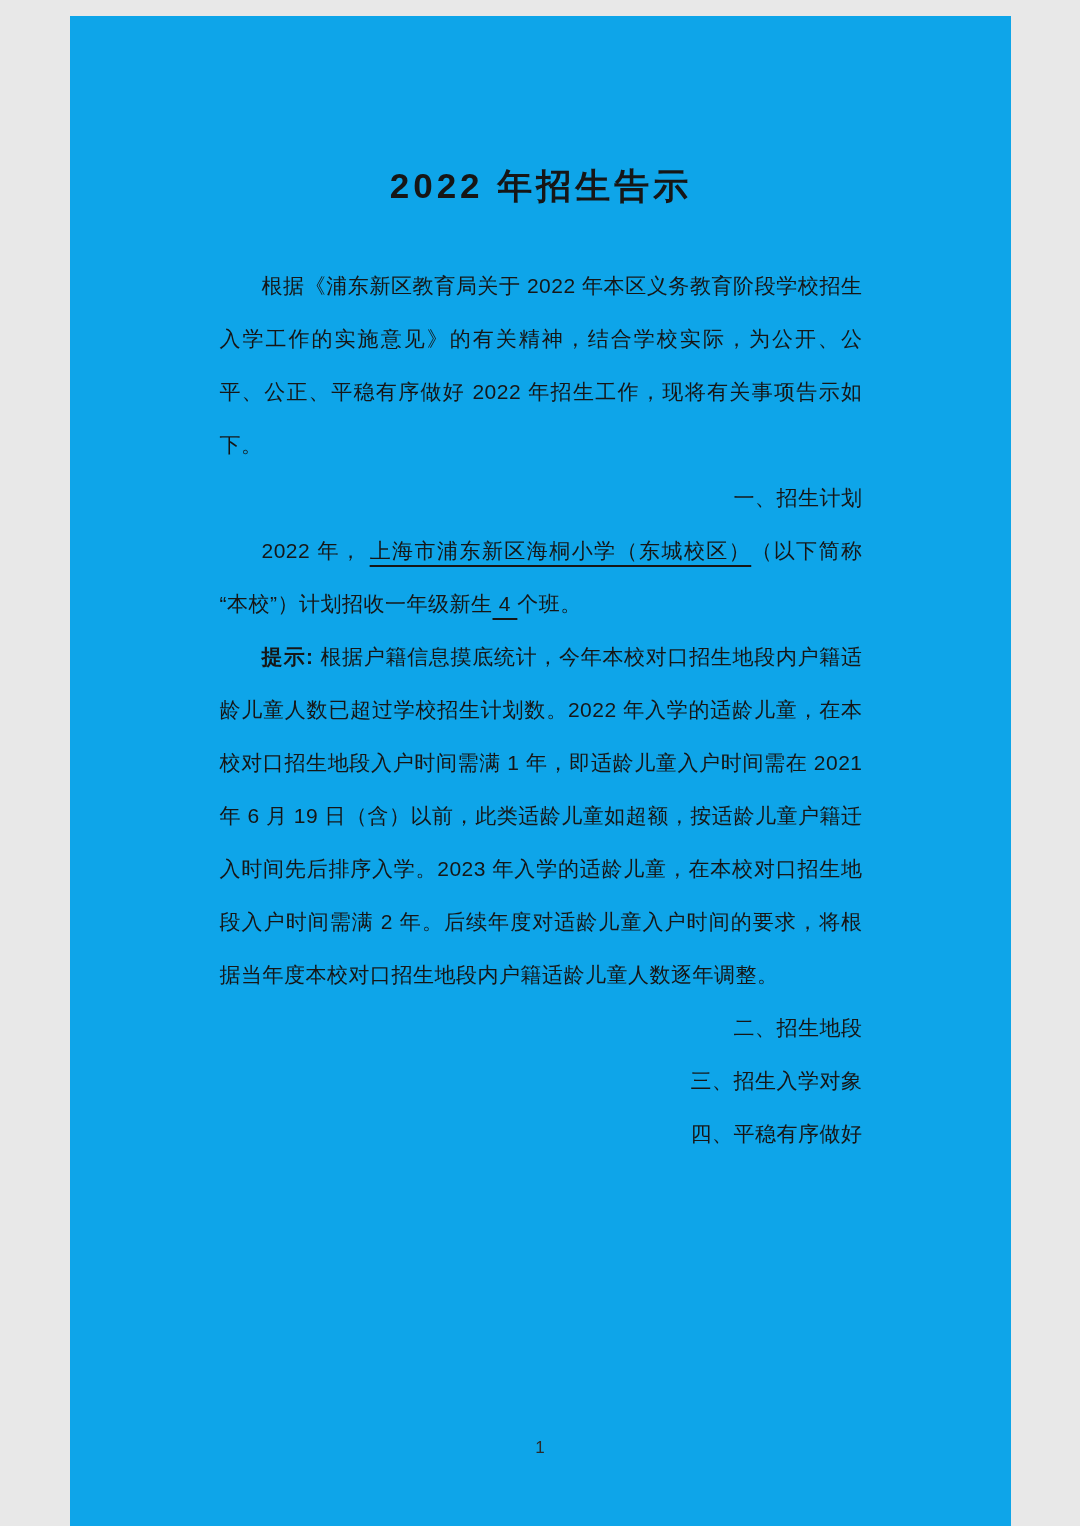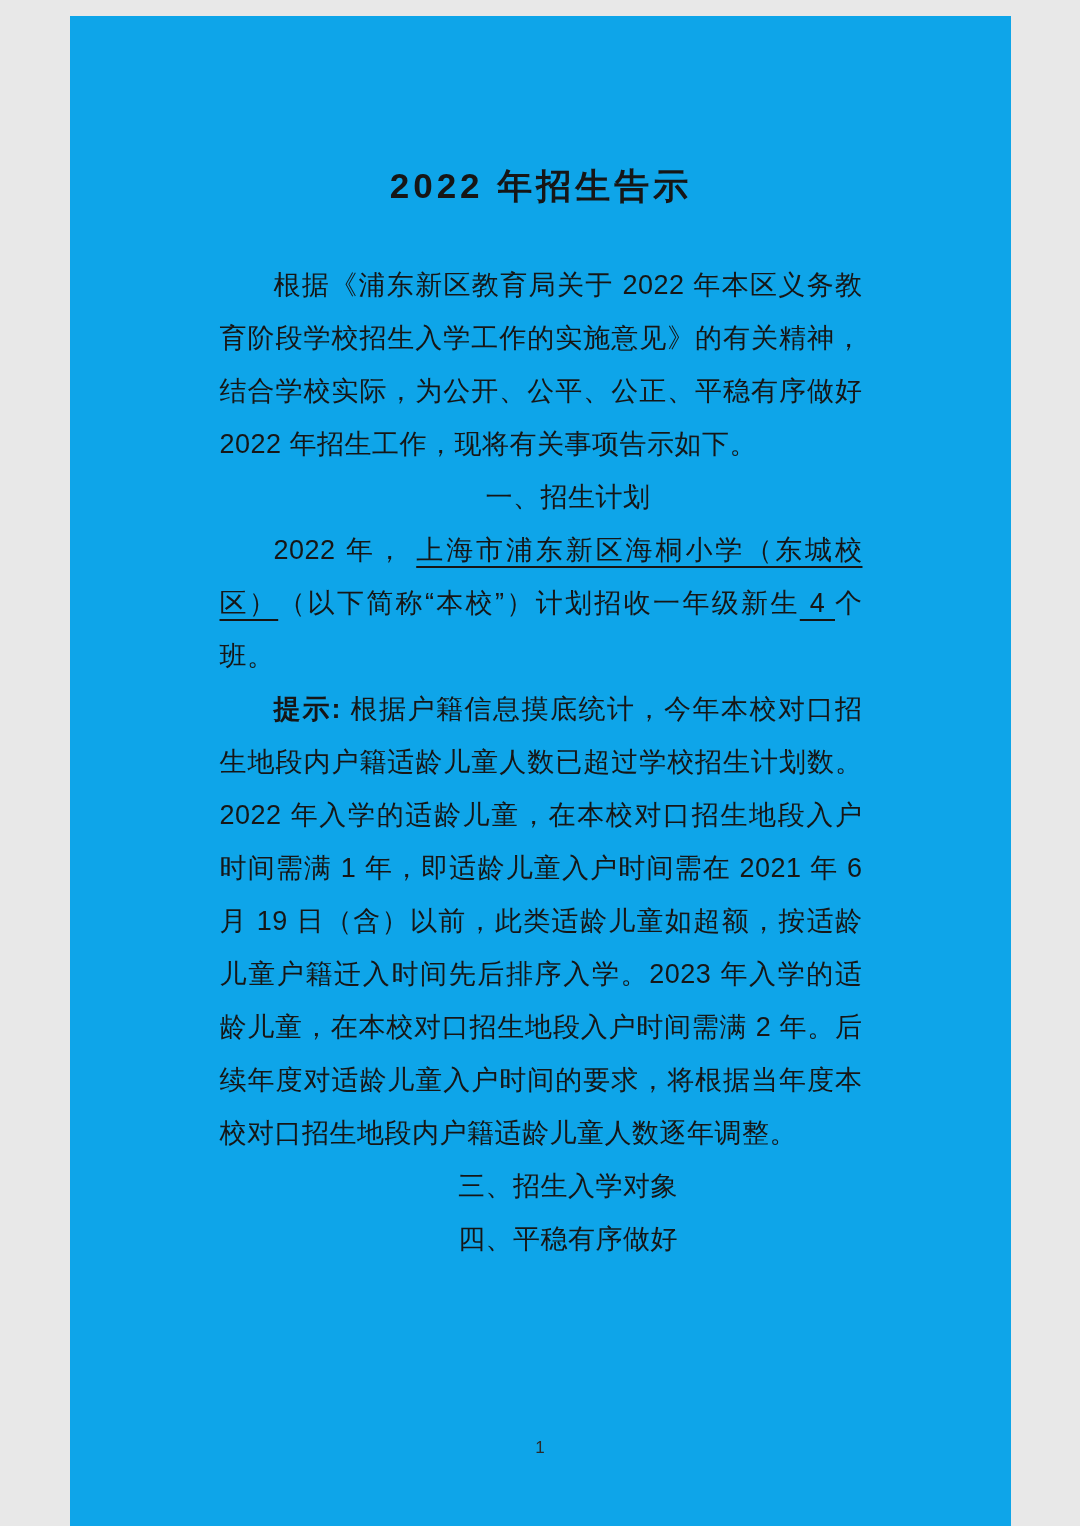--- a/index.html
+++ b/index.html
@@ -31,7 +31,7 @@
   }
   .para, .heading {
     margin: 0;
-    font-size: 27px;
+    font-size: 21px;
     line-height: 53px;
     text-align: justify;
     text-indent: 2em;

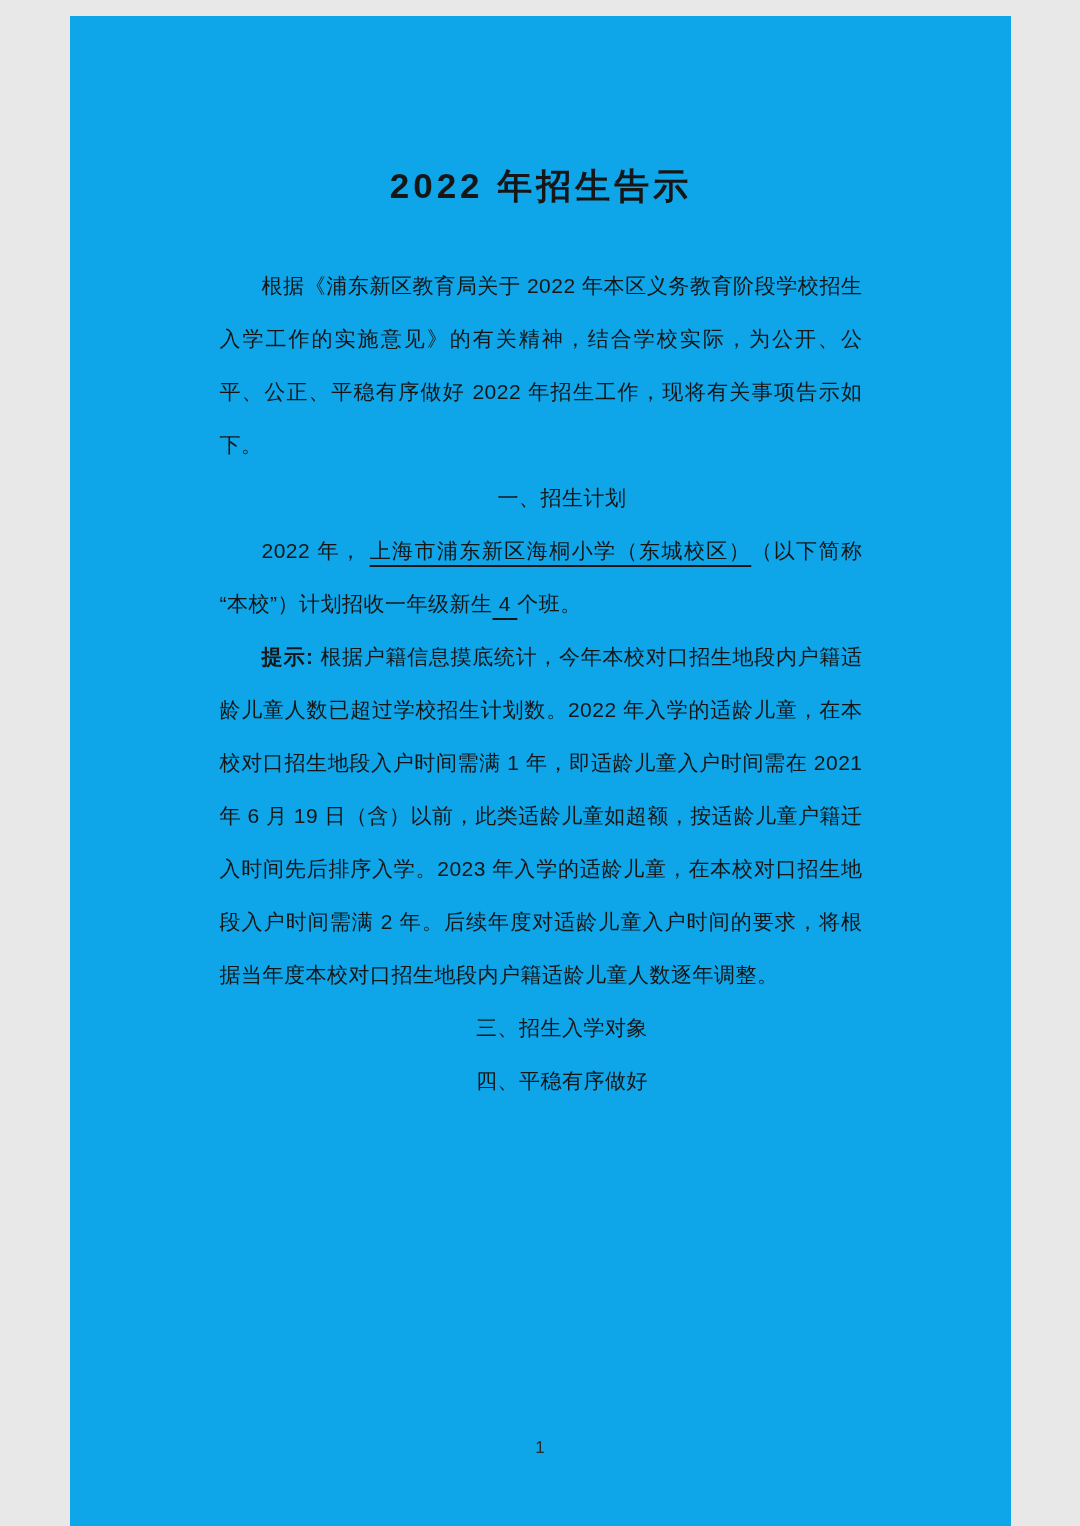--- a/index.html
+++ b/index.html
@@ -38,7 +38,7 @@
     letter-spacing: 0.5px;
   }
   .heading {
-    text-align: center;
+    text-align: right;
     white-space: nowrap;
   }
   .tips-label {

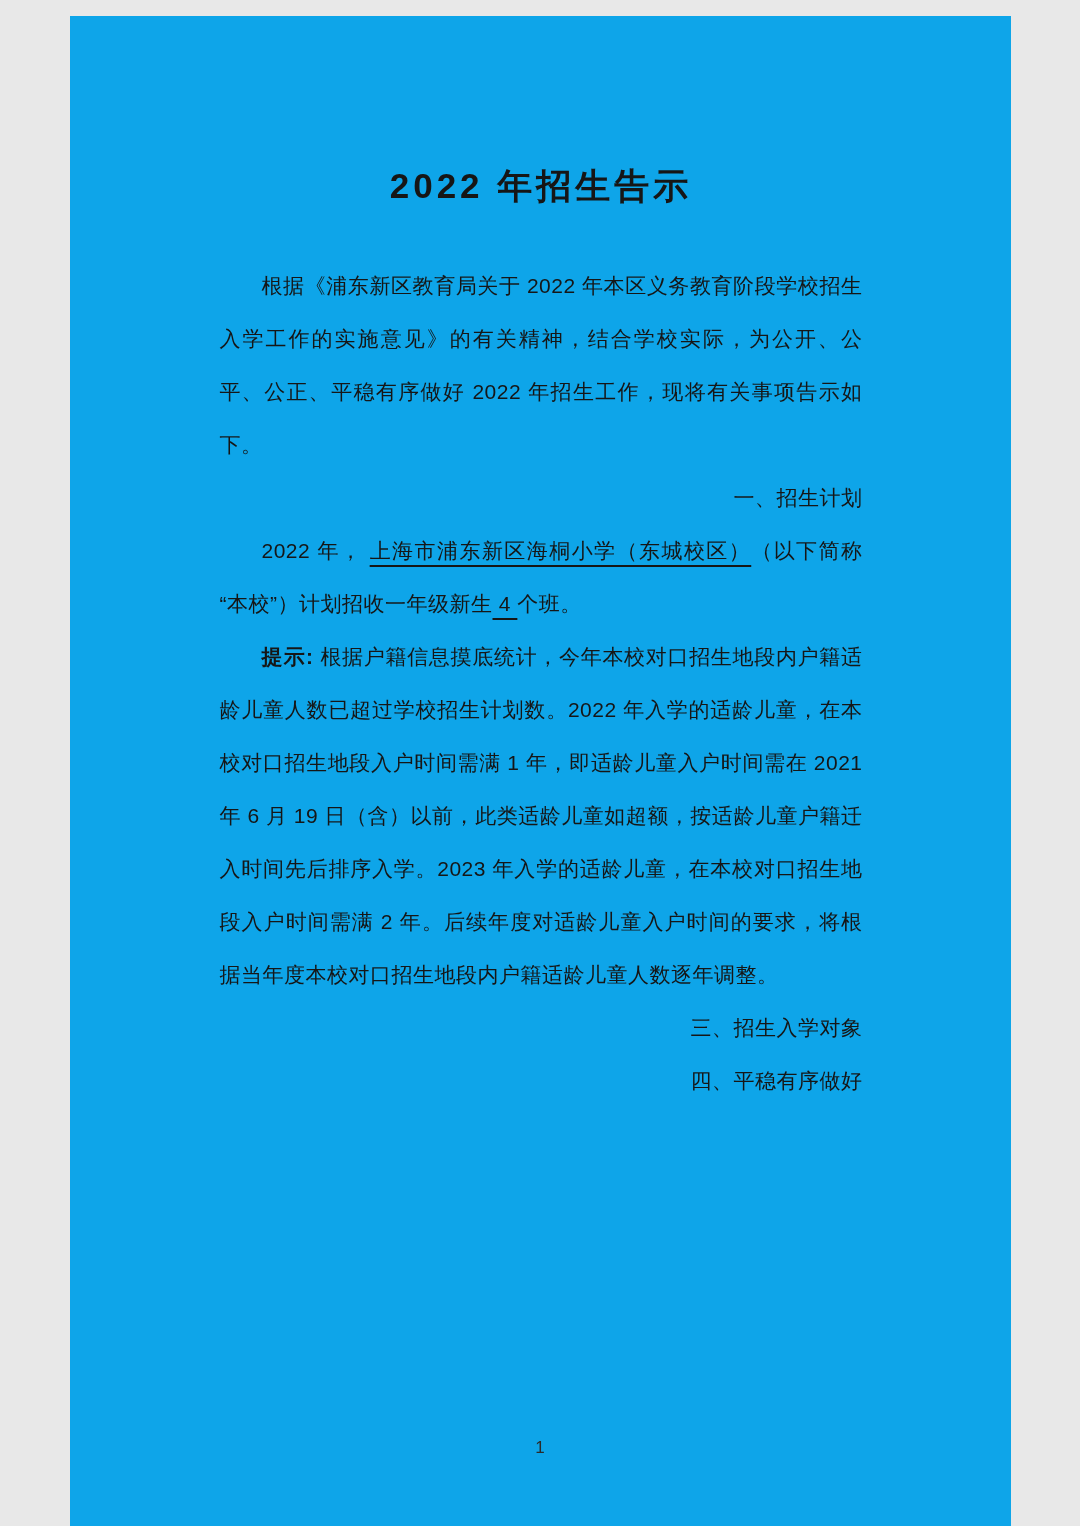--- a/index.html
+++ b/index.html
@@ -76,6 +76,7 @@
 
     <p class="para"><span class="tips-label">提示:</span><span> 根据户籍信息摸底统计，今年本校对口招生地段内户籍适龄儿童人数已超过学校招生计划数。2022 年入学的适龄儿童，在本校对口招生地段入户时间需满 1 年，即适龄儿童入户时间需在 2021 年 6 月 19 日（含）以前，此类适龄儿童如超额，按适龄儿童户籍迁入时间先后排序入学。2023 年入学的适龄儿童，在本校对口招生地段入户时间需满 2 年。后续年度对适龄儿童入户时间的要求，将根据当年度本校对口招生地段内户籍适龄儿童人数逐年调整。</span></p>
 
+    <p class="heading">二、招生地段</p>
 
 
     <p class="heading">三、招生入学对象</p>

